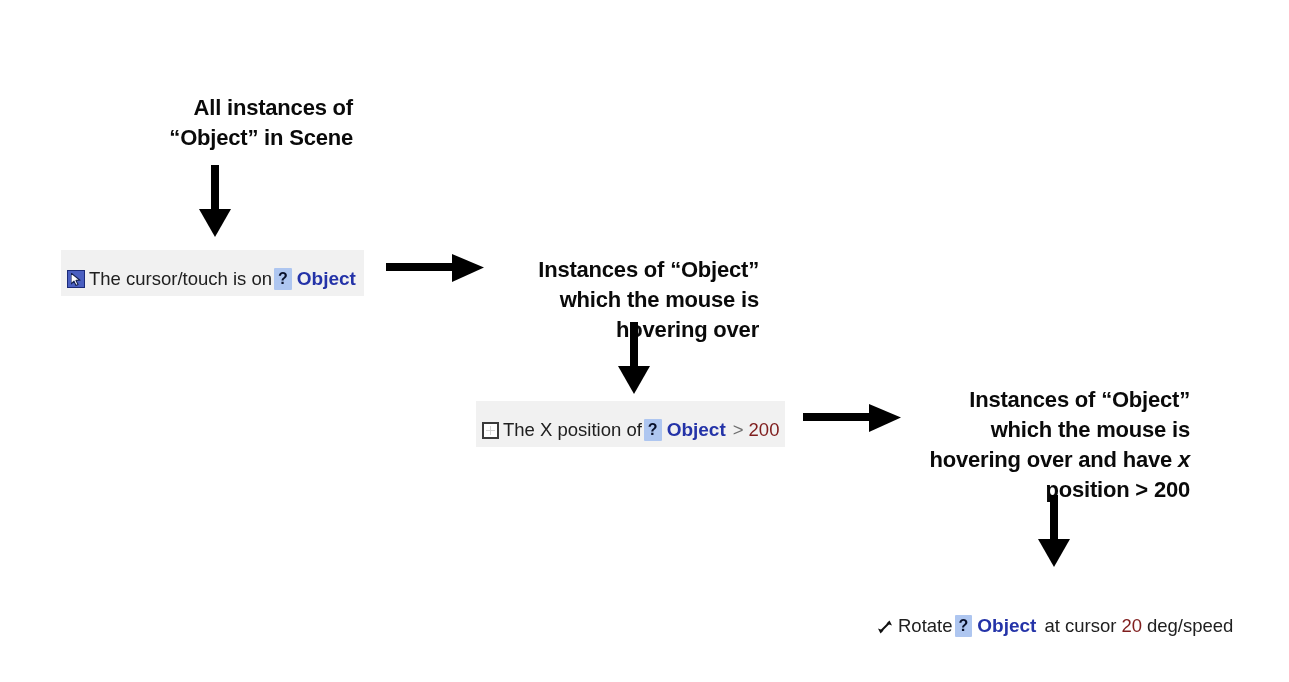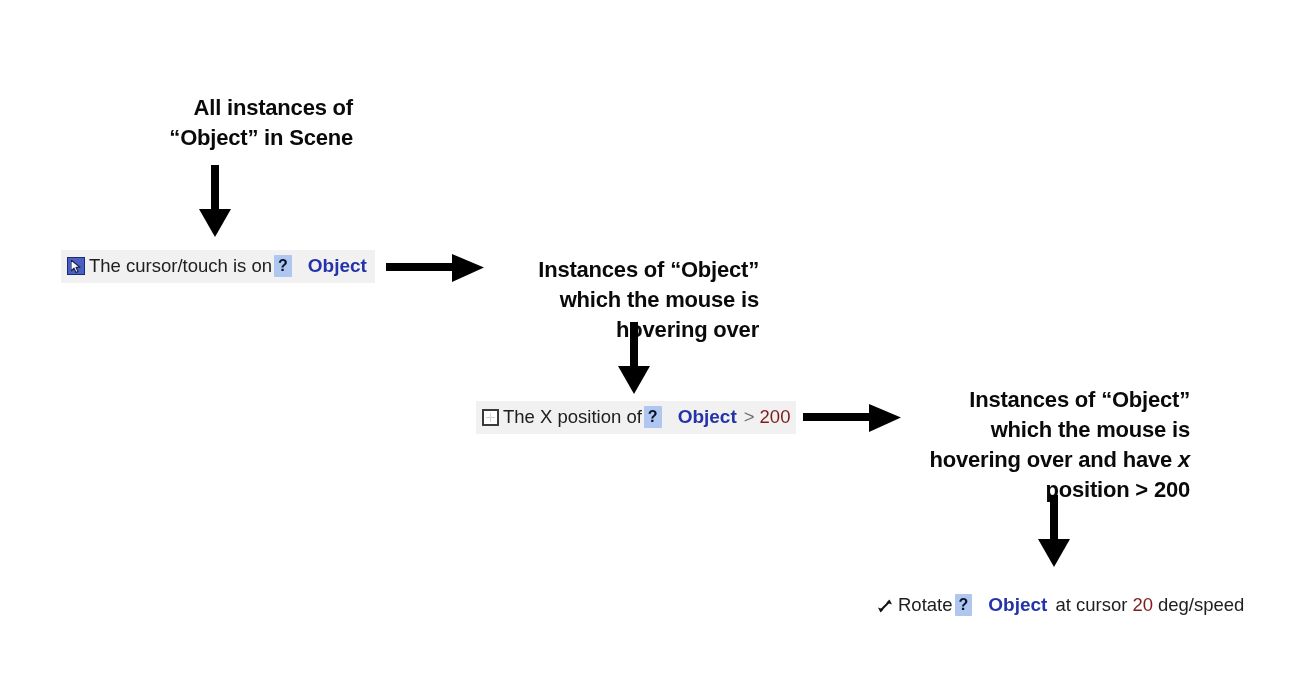--- a/index.html
+++ b/index.html
@@ -38,7 +38,7 @@
     line-height: 26px;
     color: #1a1a1a;
     white-space: nowrap;
-    padding: 3px 6px 4px 6px;
+    padding: 16px 6px 4px 6px;
   }
   .stmt.shaded { background: #f1f1f1; }
 

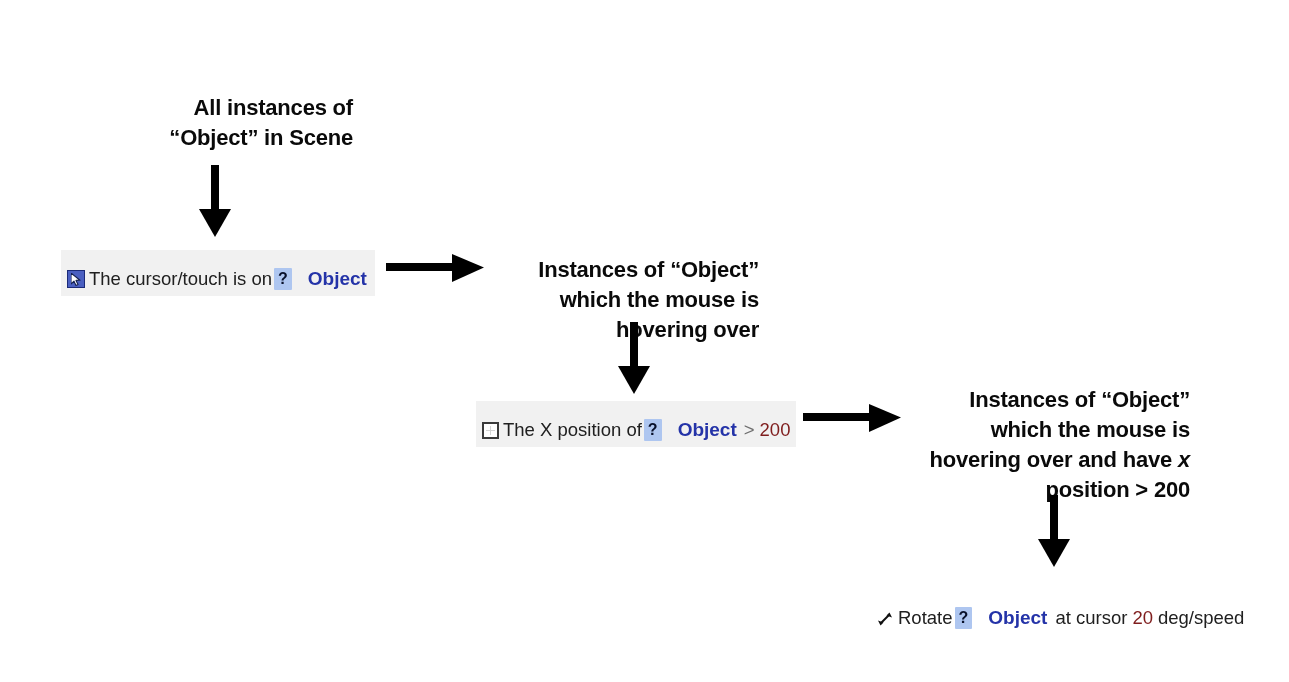--- a/index.html
+++ b/index.html
@@ -64,7 +64,7 @@
     font-weight: bold;
     color: #2433a8;
     font-size: 19px;
-    margin-left: 16px;
+    margin-left: 5px;
   }
 
   .op  { color: #6e6e6e; margin: 0 5px; }

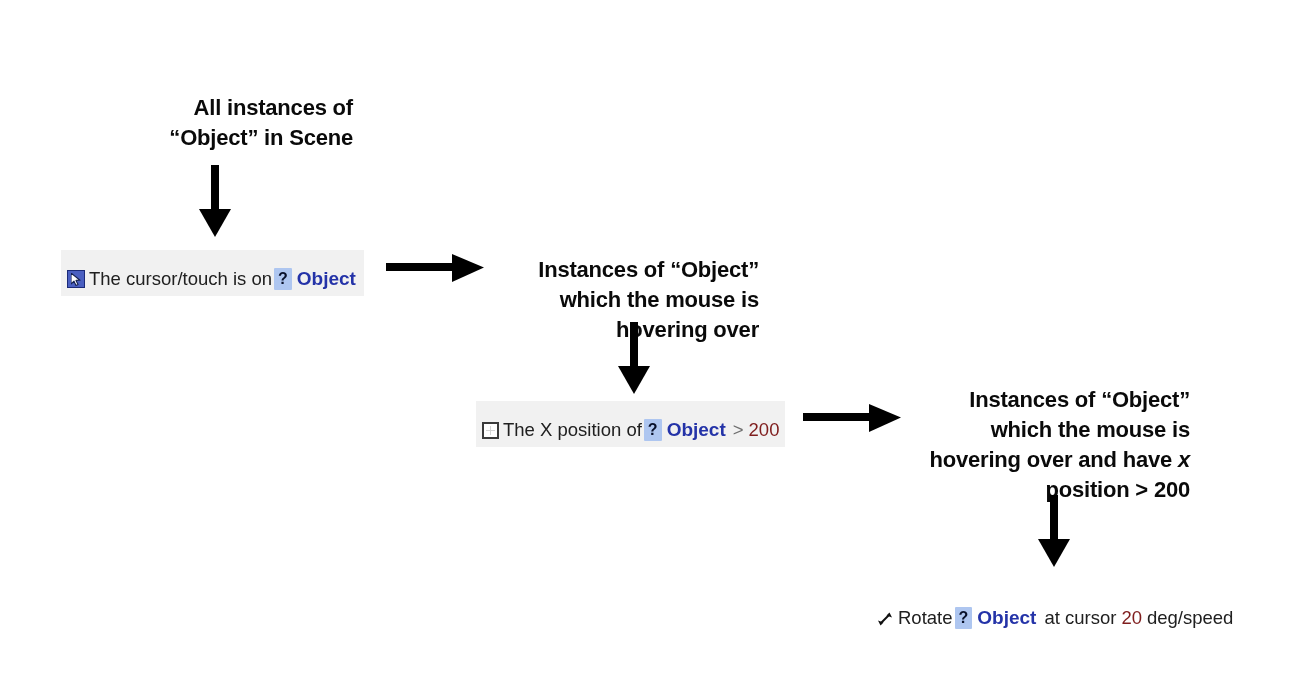--- a/index.html
+++ b/index.html
@@ -204,7 +204,7 @@
     <span class="oname">Object</span>
   </span>
   <span class="txt" style="margin-left:6px;">at cursor</span>
-  <span class="num" style="margin:8px 5px;">20</span>
+  <span class="num" style="margin:16px 5px;">20</span>
   <span class="txt">deg/speed</span>
 </div>
 

